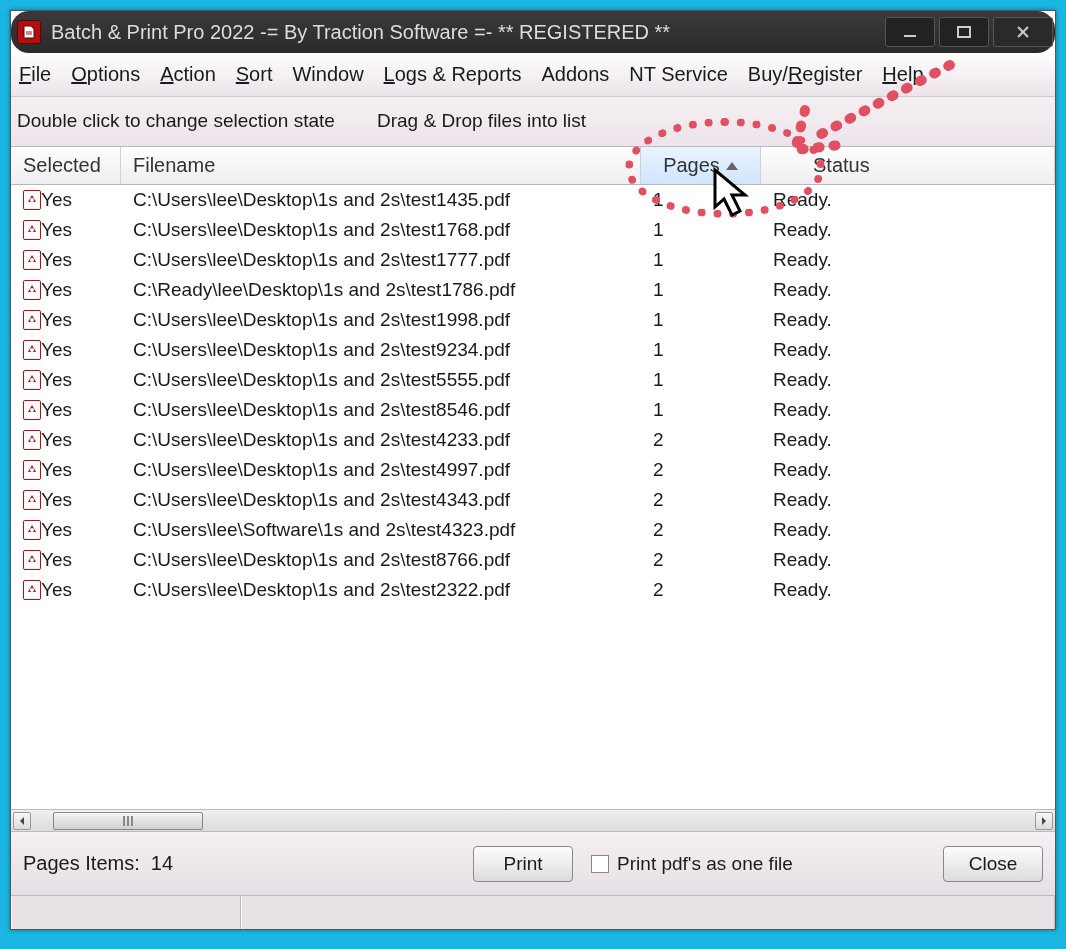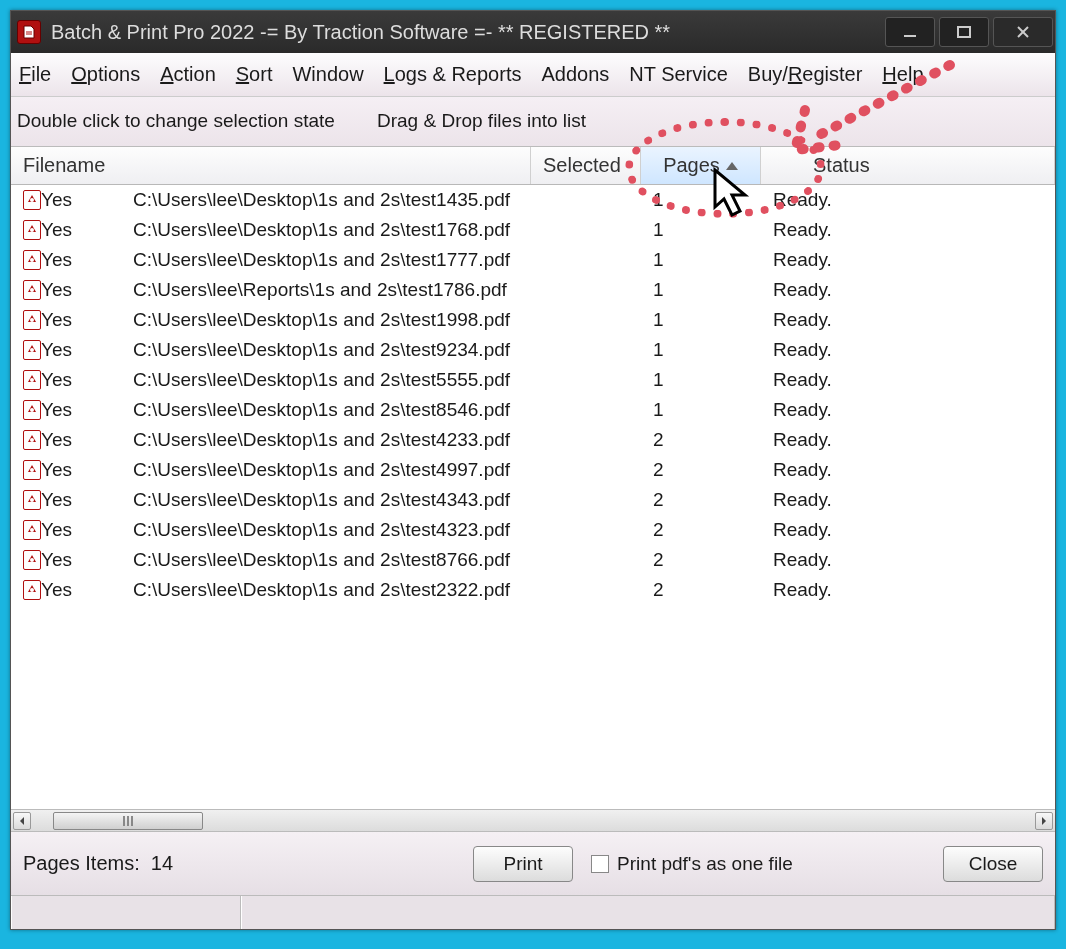--- a/index.html
+++ b/index.html
@@ -35,6 +35,7 @@
     color: #ddd;
     font-size: 20px;
     padding-left: 6px;
+    border-radius: 18px;
   }
   .titlebar .app-icon {
     width: 24px; height: 24px;

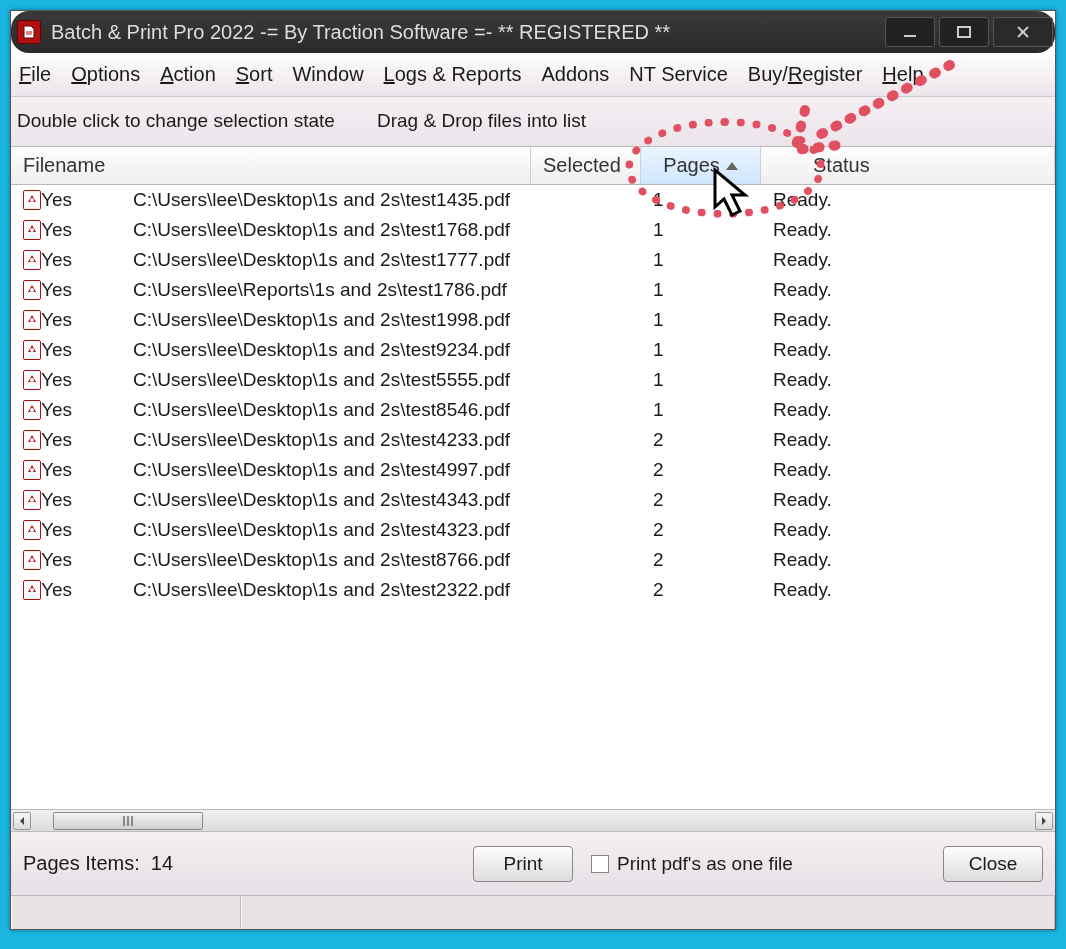--- a/index.html
+++ b/index.html
@@ -290,11 +290,11 @@
 
   <div class="list-area">
     <div class="list-header">
+      <div class="col col-selected">
+          <span>Selected</span>
+        </div>
       <div class="col col-filename">
           <span>Filename</span>
-        </div>
-      <div class="col col-selected">
-          <span>Selected</span>
         </div>
       <div class="col col-pages">
         <span>Pages</span>

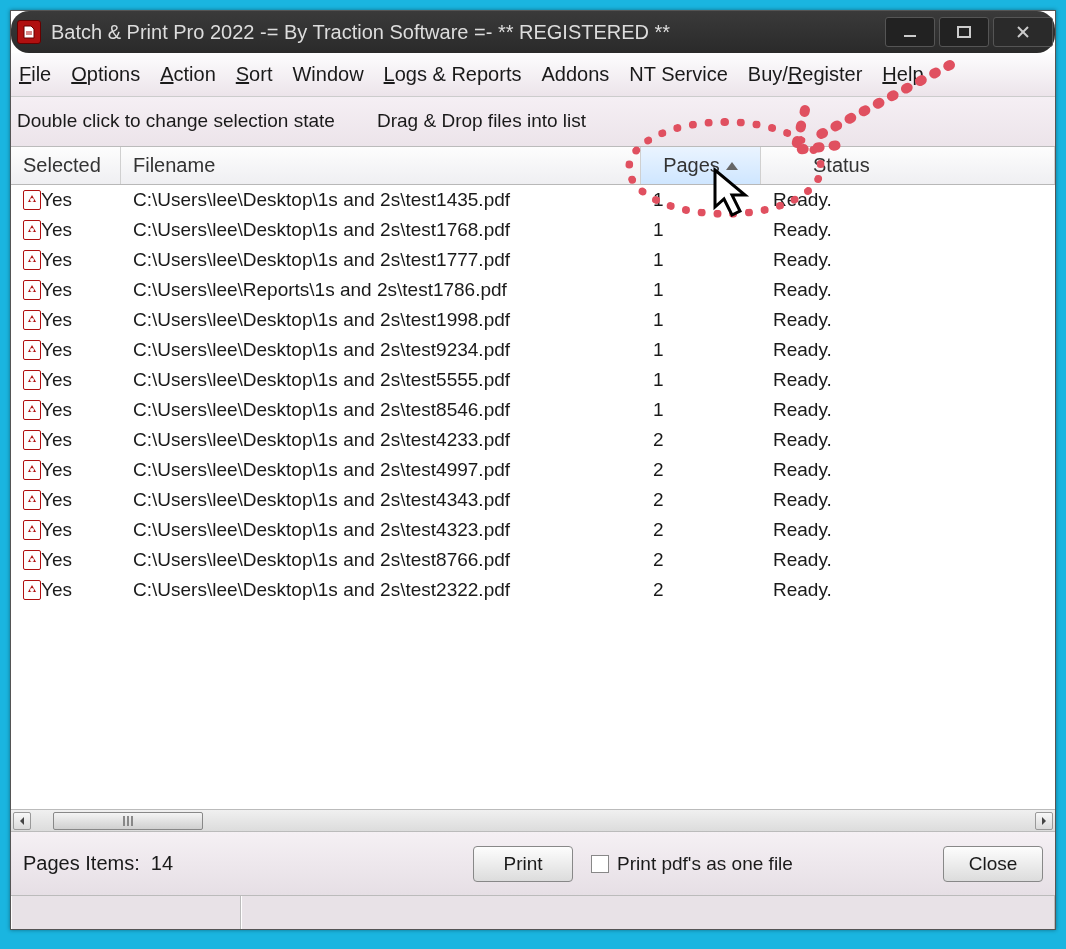--- a/index.html
+++ b/index.html
@@ -357,7 +357,7 @@
             </span>
             <span>Yes</span>
           </div>
-          <div class="cell cell-filename">C:\Users\lee\Reports\1s and 2s\test1786.pdf</div>
+          <div class="cell cell-filename">C:\Ready\lee\Desktop\1s and 2s\test1786.pdf</div>
           <div class="cell cell-pages">1</div>
           <div class="cell cell-status">Ready.</div>
         </div>

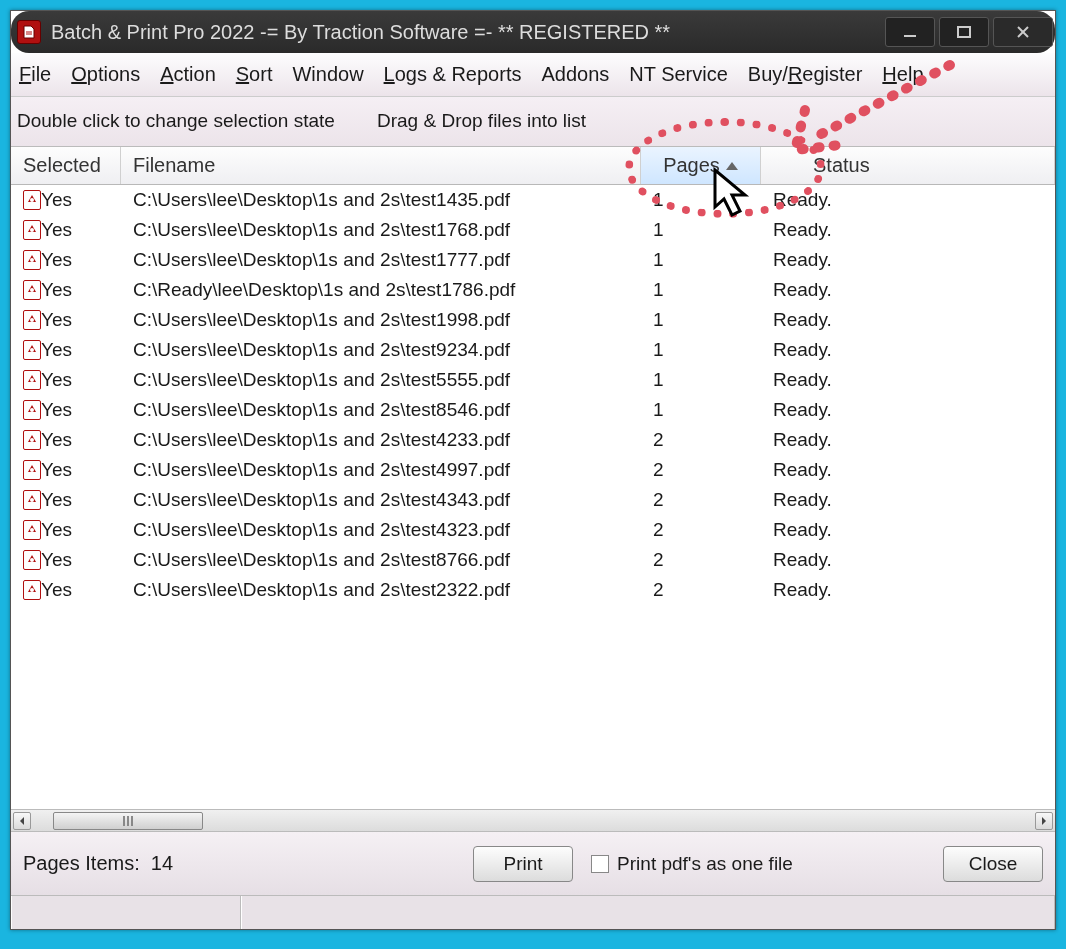--- a/index.html
+++ b/index.html
@@ -469,7 +469,7 @@
             </span>
             <span>Yes</span>
           </div>
-          <div class="cell cell-filename">C:\Users\lee\Desktop\1s and 2s\test4323.pdf</div>
+          <div class="cell cell-filename">C:\Users\lee\Software\1s and 2s\test4323.pdf</div>
           <div class="cell cell-pages">2</div>
           <div class="cell cell-status">Ready.</div>
         </div>

